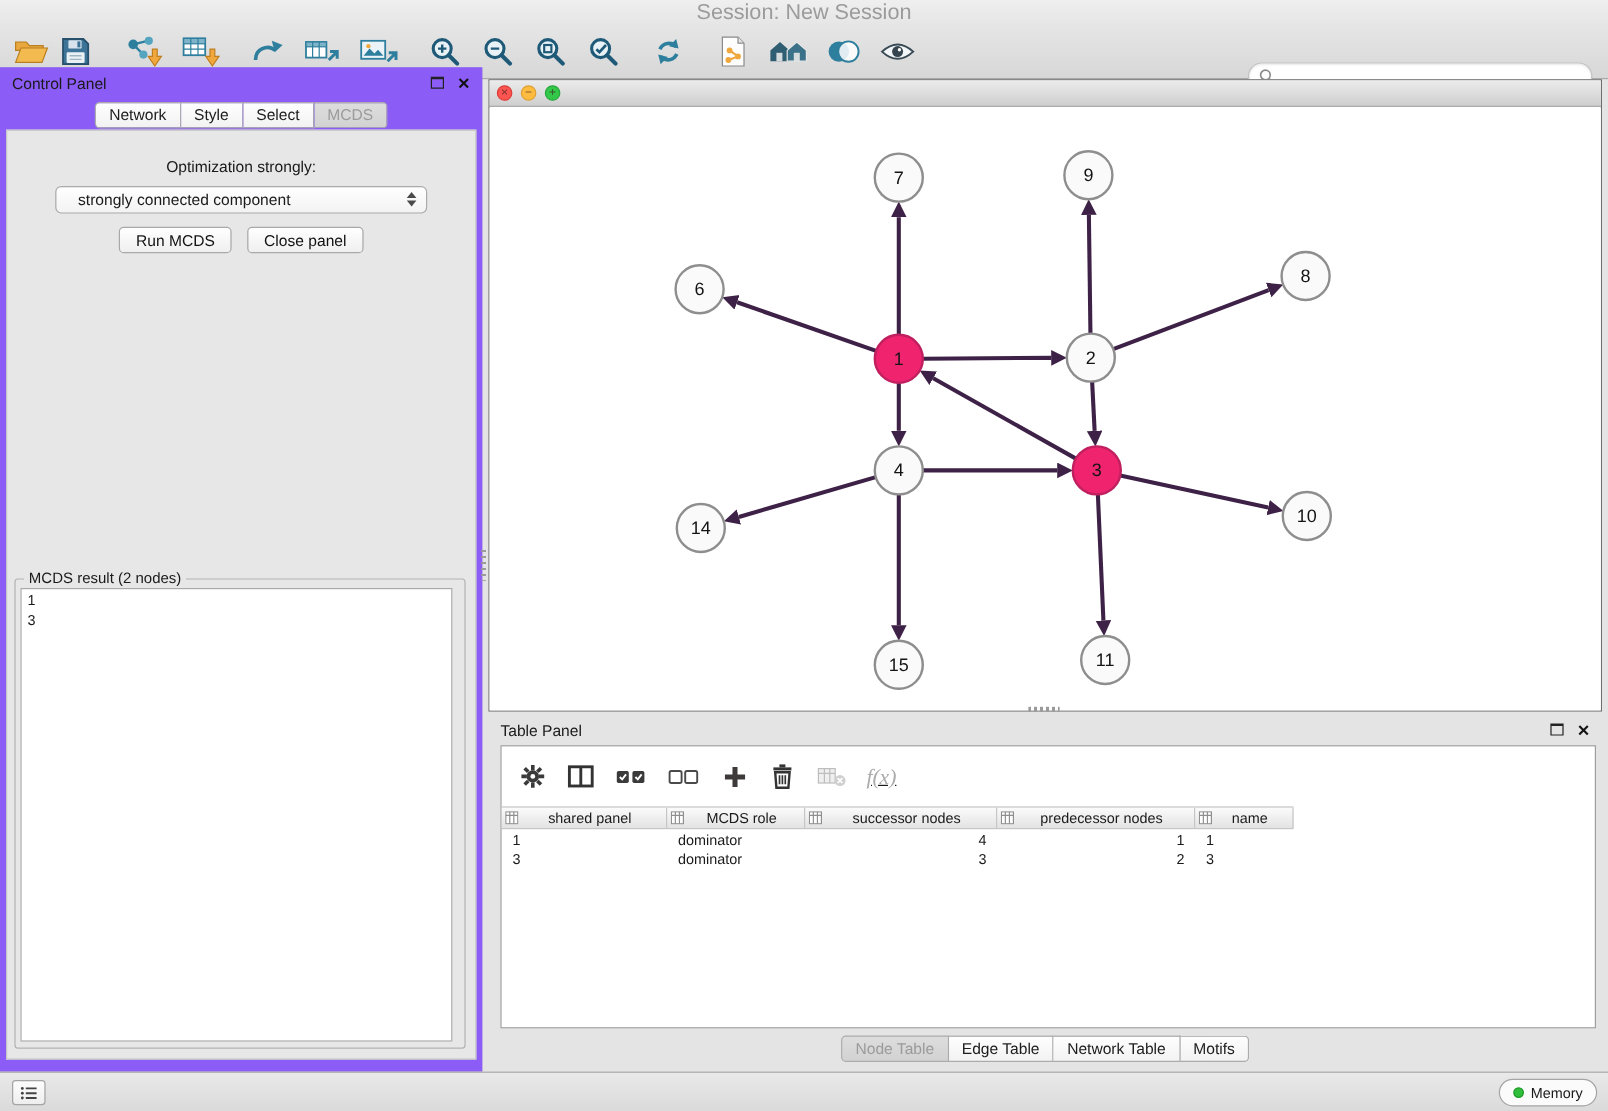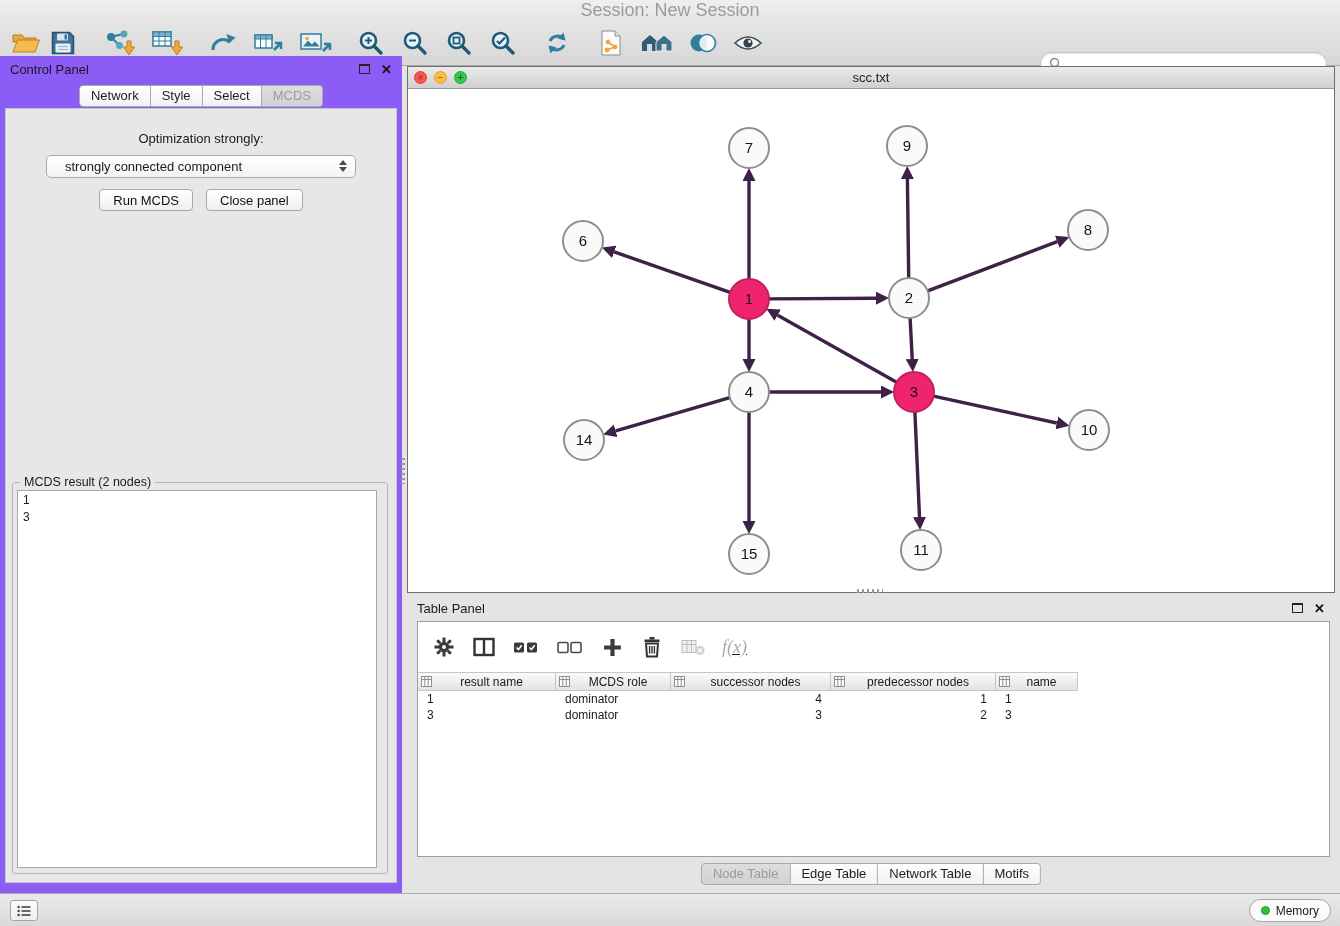--- a/index.html
+++ b/index.html
@@ -300,7 +300,6 @@
 
   <div class="net-window">
     <div class="net-titlebar">
-      <span class="net-title">scc.txt</span>
       <span class="mac-dots">
         <span class="mac-dot mac-red">×</span>
         <span class="mac-dot mac-yellow">−</span>

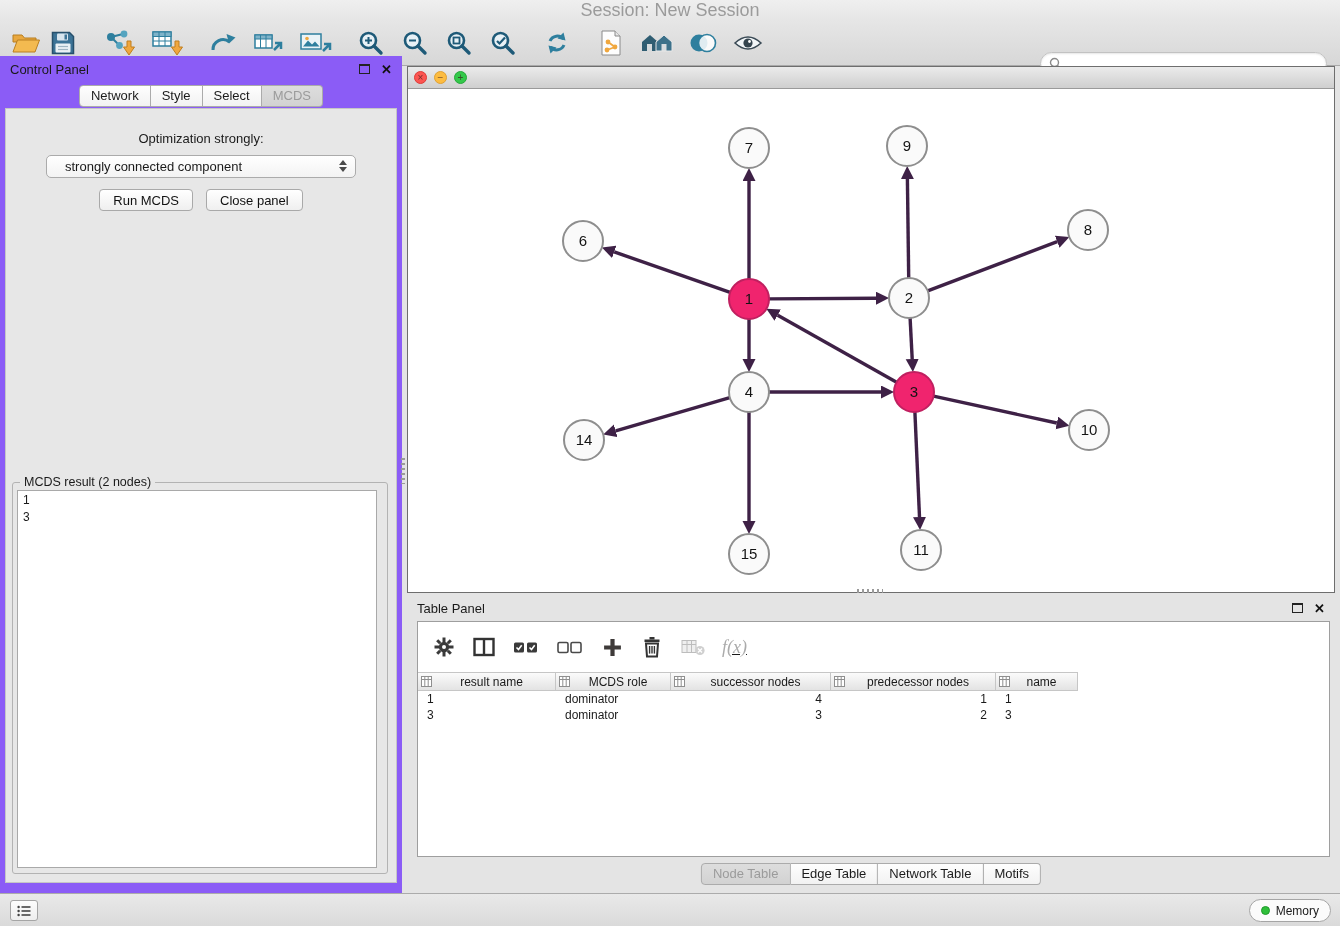--- a/index.html
+++ b/index.html
@@ -465,7 +465,7 @@
                 <line x1="7.2" y1="0.5" x2="7.2" y2="10.5" stroke="#8f8f8f"></line>
               </svg>
             </span>
-            <span class="th-lb">result name</span>
+            <span class="th-lb">shared panel</span>
           </div>
           <div class="th" style="width: 115px;">
             <span class="th-ic">

